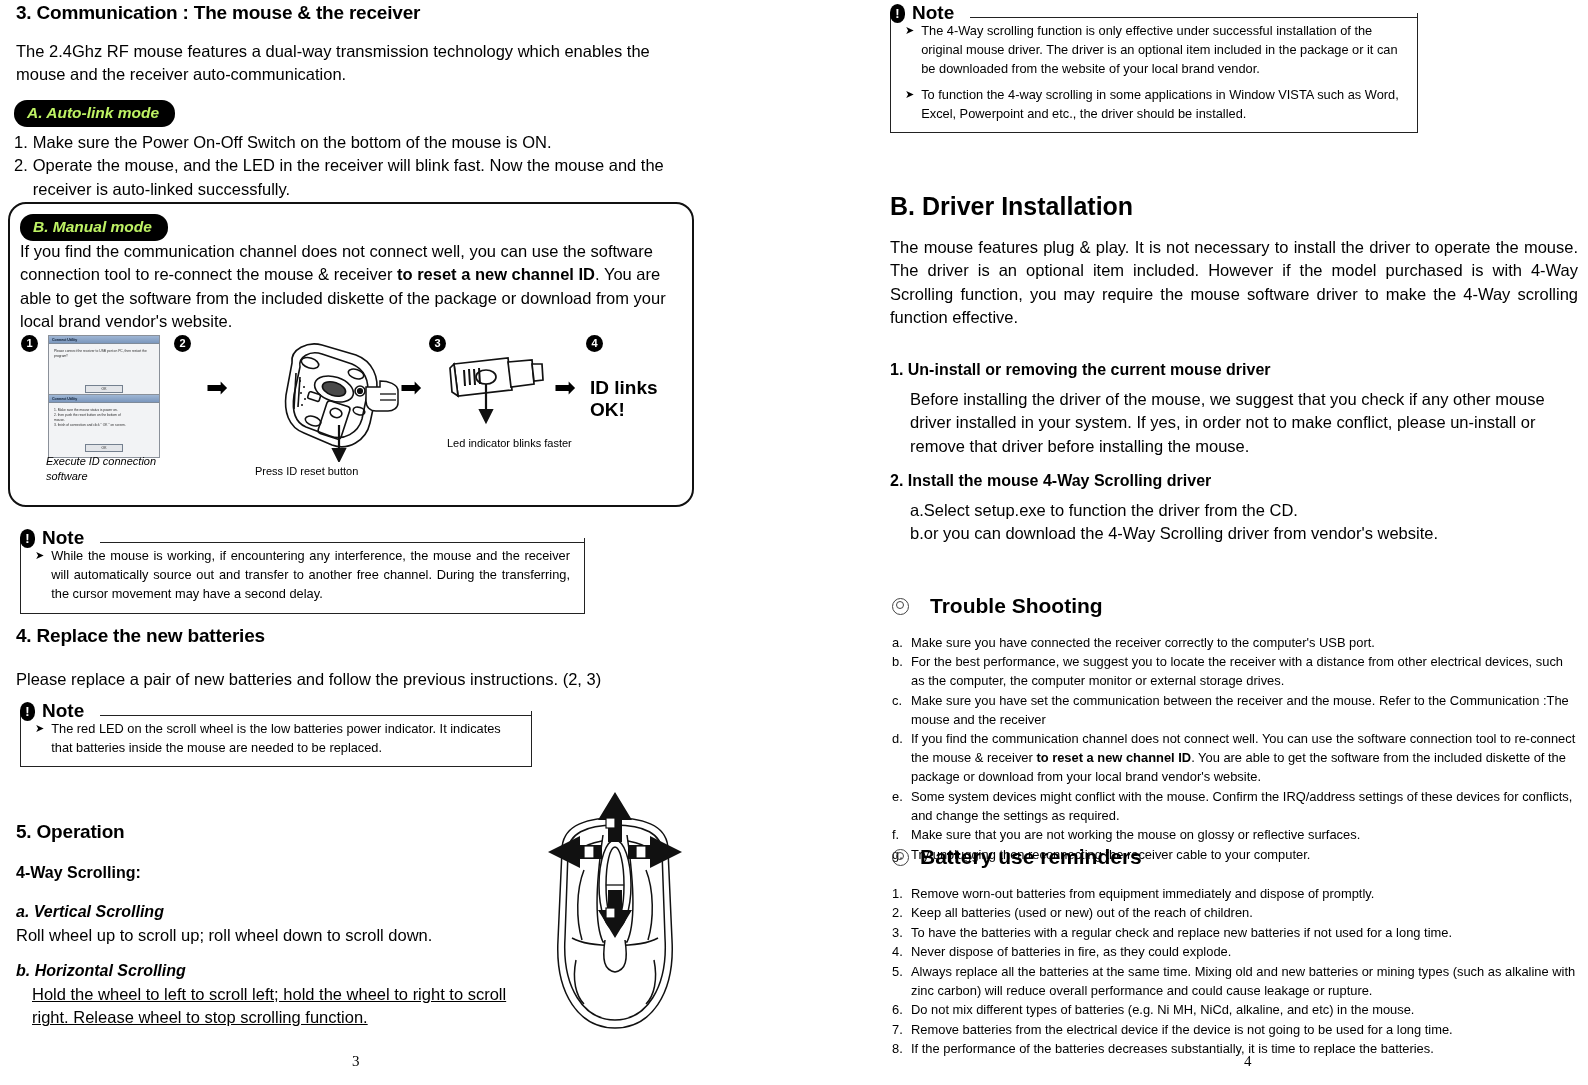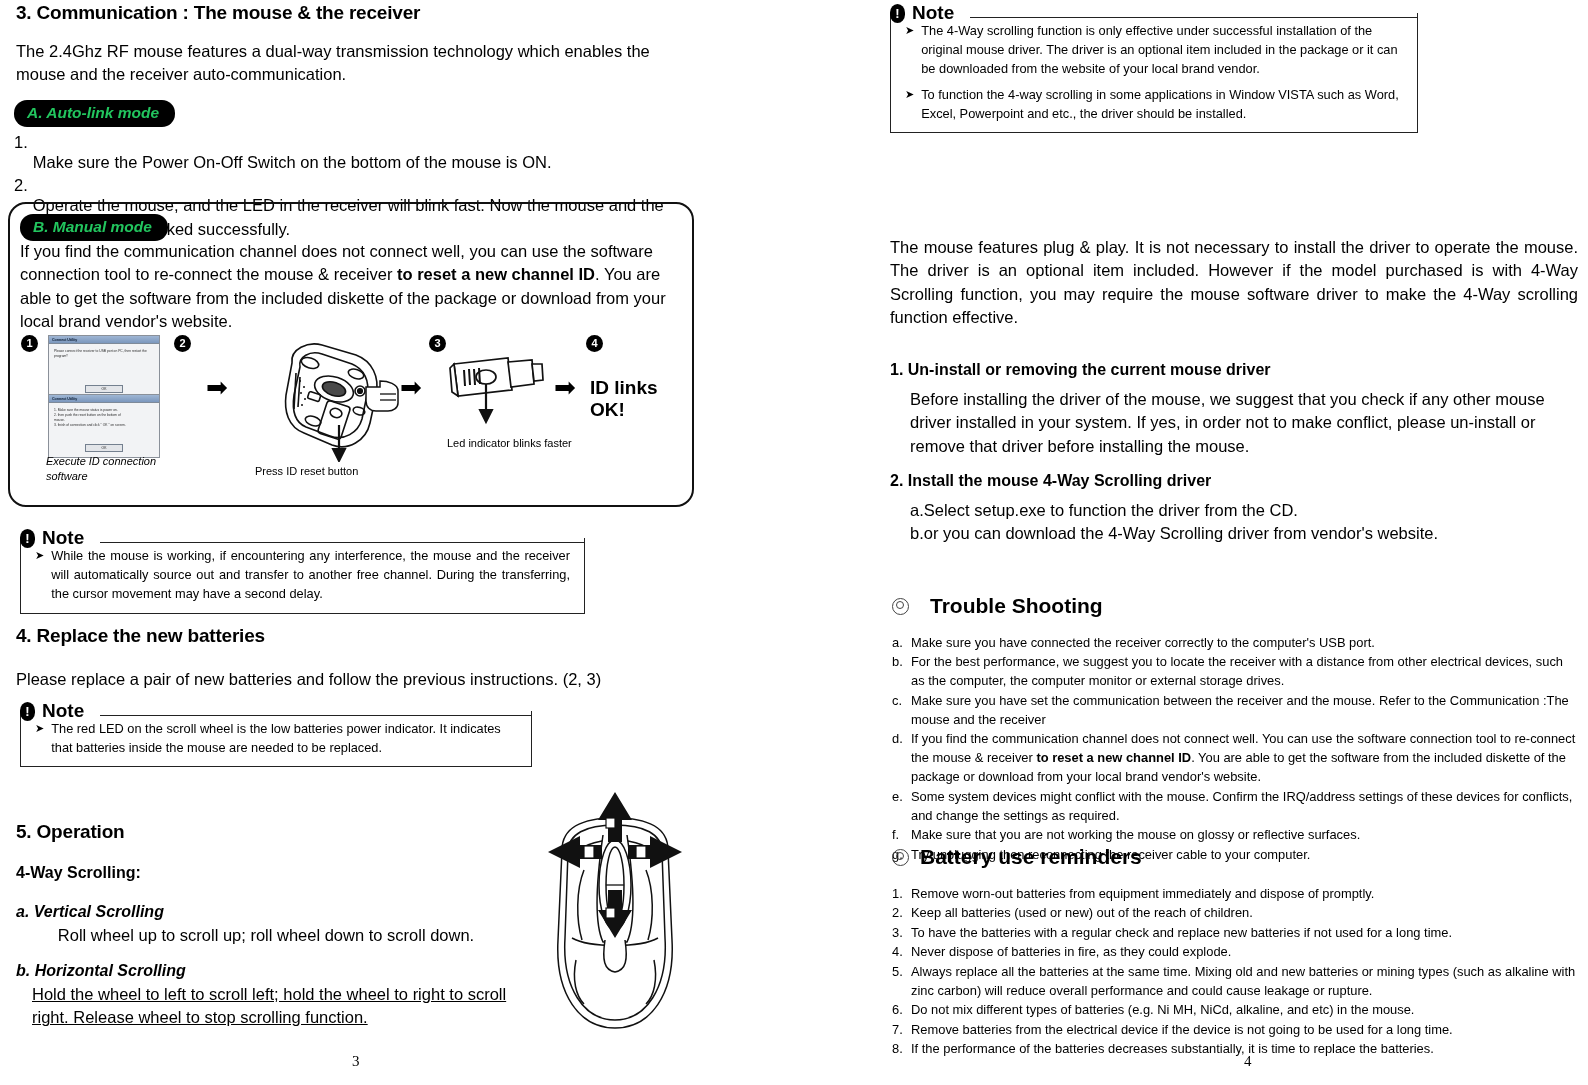--- a/index.html
+++ b/index.html
@@ -35,7 +35,7 @@
   .pill {
     display: inline-block;
     background: #000;
-    color: #22c55e;
+    color: #bef264;
     font-style: italic;
     font-weight: bold;
     font-size: 15.5px;

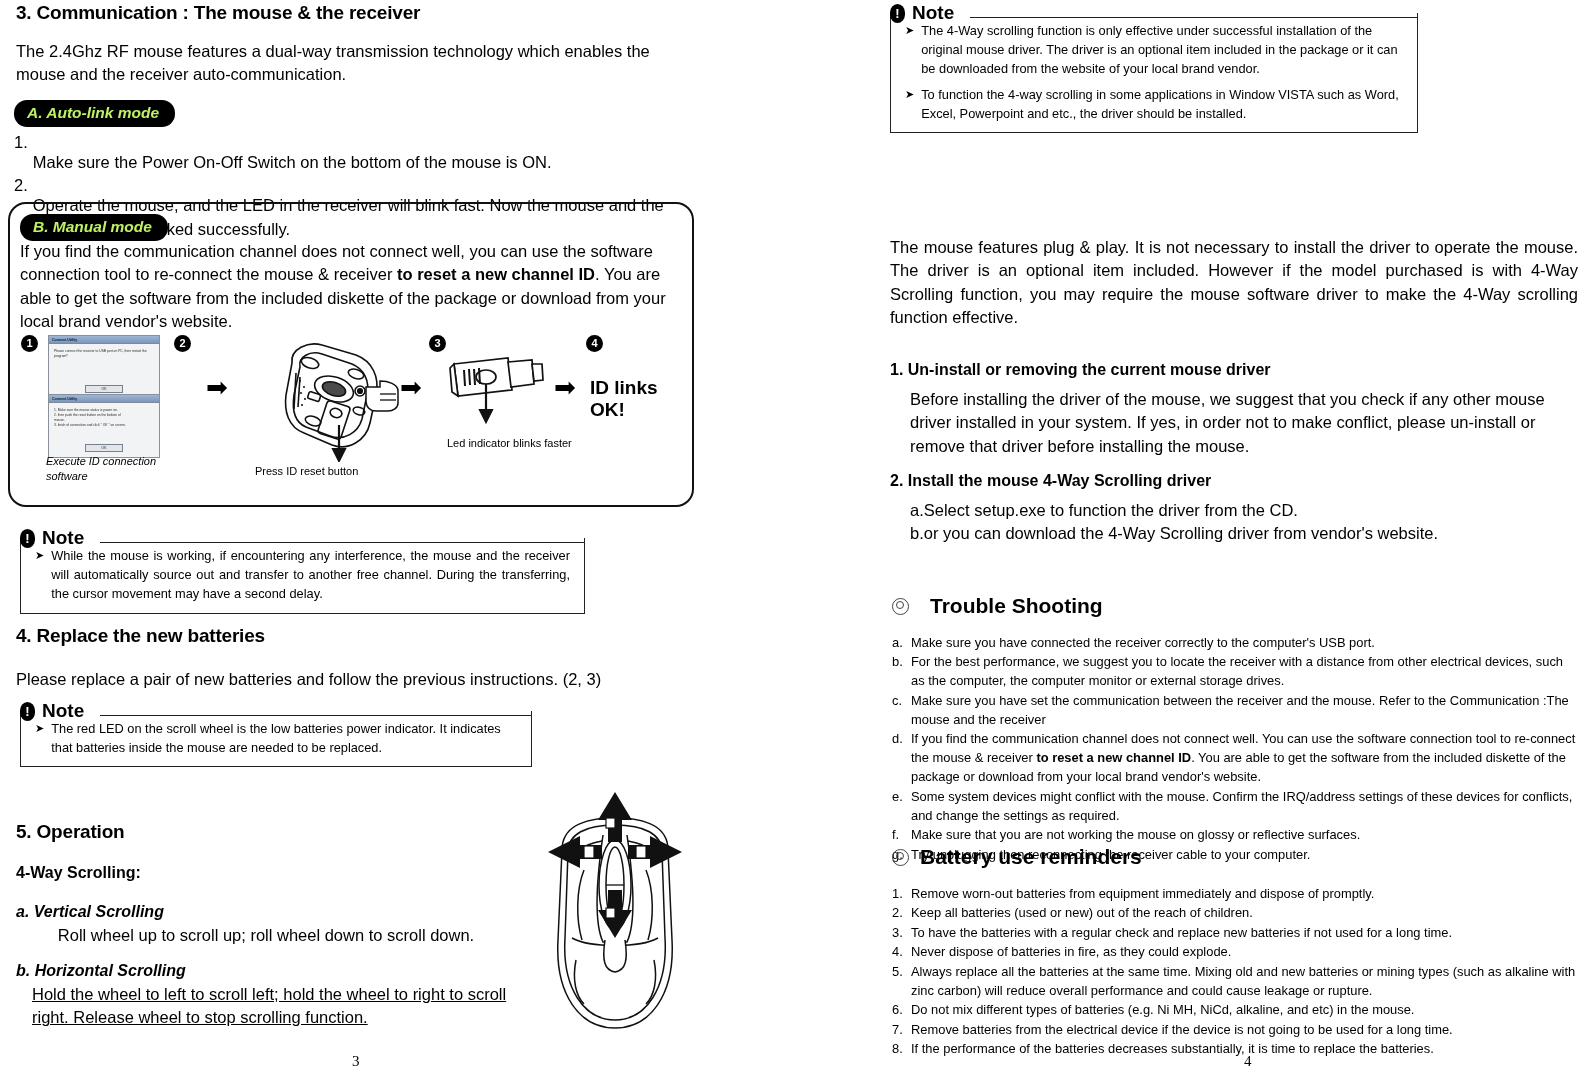--- a/index.html
+++ b/index.html
@@ -51,7 +51,7 @@
     gap: 5px;
   }
   .numlist .li .n { flex: 0 0 auto; }
-  .numlist .li .t { flex: 1 1 auto; margin-top: 20px; }
+  .numlist .li .t { flex: 1 1 auto; }
 
   
   .manual-box {

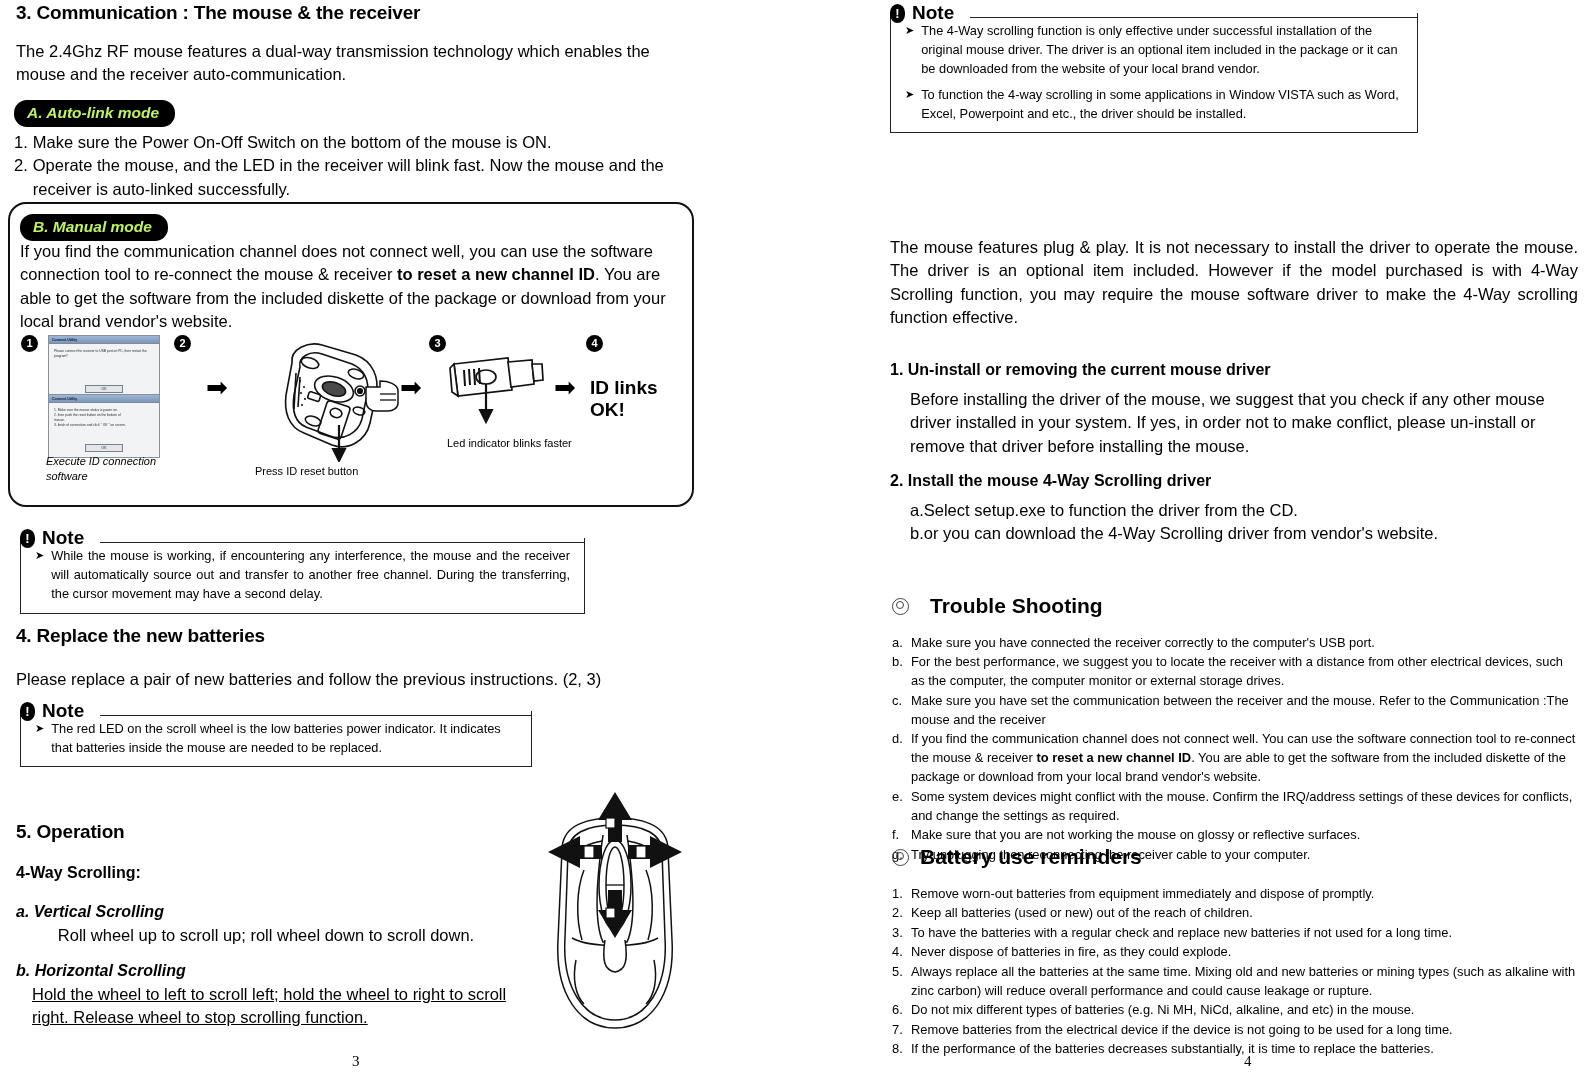--- a/index.html
+++ b/index.html
@@ -461,6 +461,7 @@
     </div>
   </div>
 
+  <div style="position:absolute;left:32px;top:192px;font-size:25px;font-weight:bold;">B. Driver Installation</div>
 
   <div class="body-text just" style="position:absolute;left:32px;top:236px;width:688px;">The mouse features plug &amp; play. It is not necessary to install the driver to operate the mouse. The driver is an optional item included. However if the model purchased is with 4-Way Scrolling function, you may require the mouse software driver to make the 4-Way scrolling function effective.</div>
 

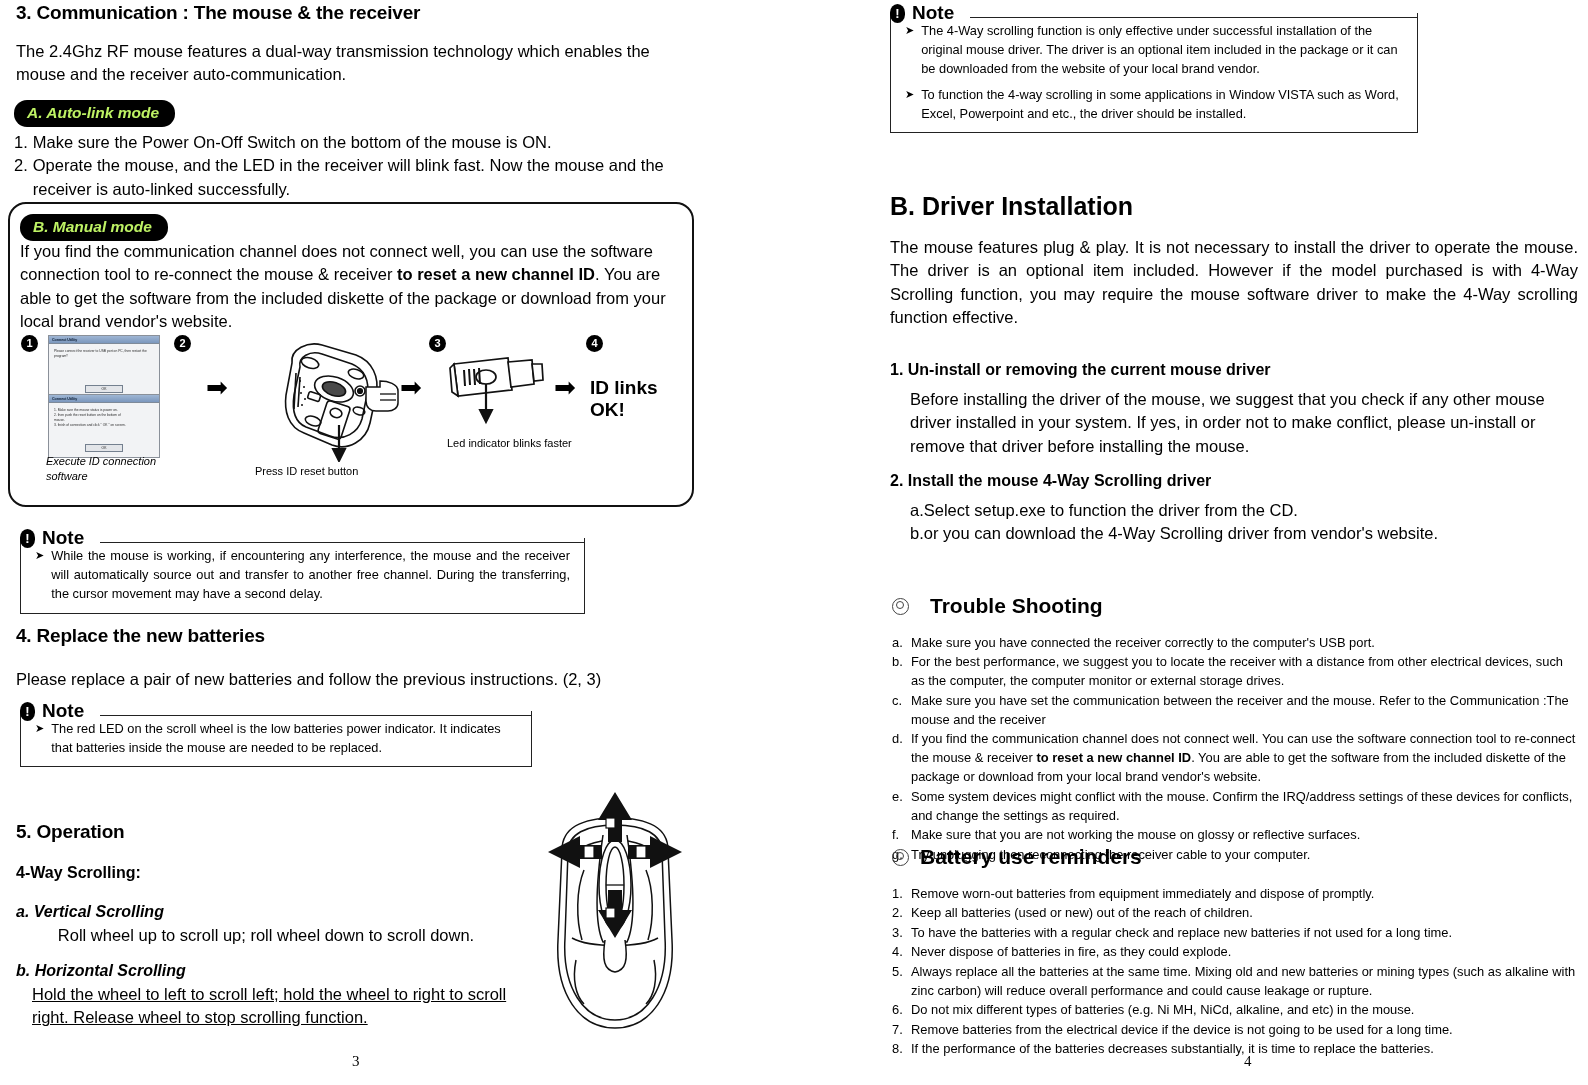--- a/index.html
+++ b/index.html
@@ -401,7 +401,7 @@
   <div class="h2" style="position:absolute;left:16px;top:821px;">5. Operation</div>
   <div style="position:absolute;left:16px;top:864px;font-size:16px;font-weight:bold;">4-Way Scrolling:</div>
   <div style="position:absolute;left:16px;top:903px;font-size:16px;font-weight:bold;font-style:italic;">a. Vertical Scrolling</div>
-  <div class="body-text" style="position:absolute;left:16px;top:924px;width:500px;text-align:center;">Roll wheel up to scroll up; roll wheel down to scroll down.</div>
+  <div class="body-text" style="position:absolute;left:16px;top:924px;width:500px;">Roll wheel up to scroll up; roll wheel down to scroll down.</div>
   <div style="position:absolute;left:16px;top:962px;font-size:16px;font-weight:bold;font-style:italic;">b. Horizontal Scrolling</div>
   <div class="body-text" style="position:absolute;left:32px;top:983px;width:490px;text-decoration:underline;">Hold the wheel to left to scroll left; hold the wheel to right to scroll right. Release wheel to stop scrolling function.</div>
 

